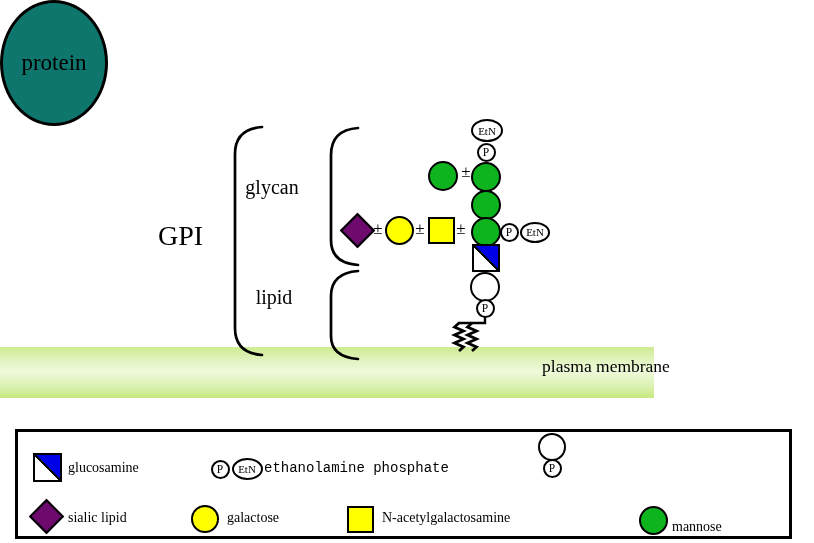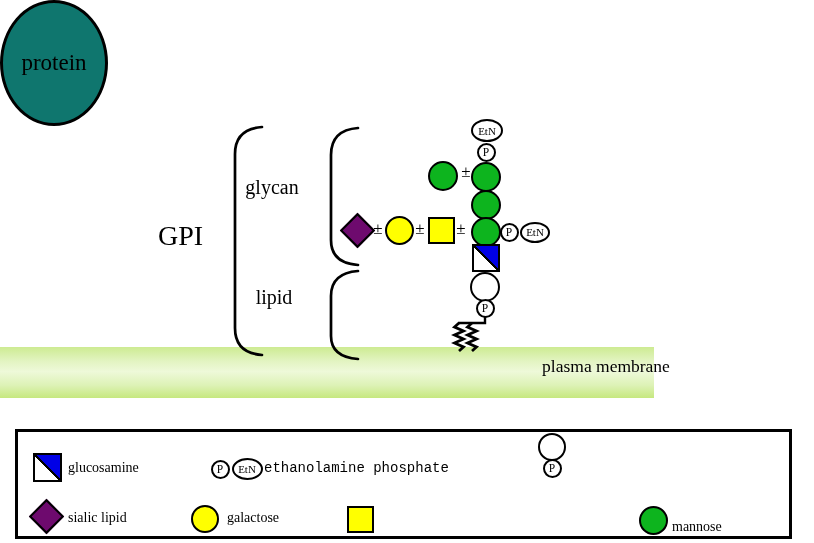--- a/index.html
+++ b/index.html
@@ -137,6 +137,7 @@
   <div class="leg-label" style="left:227px;top:507px;text-align:center;">galactose</div>
 
   <div class="shape nacgal" style="left:346.5px;top:505.5px;width:27px;height:27px;"></div>
+  <div class="leg-label" style="left:382px;top:507px;">N-acetylgalactosamine</div>
 
   <div class="shape circle mannose" style="left:638.5px;top:505.5px;width:29px;height:29px;"></div>
   <div class="leg-label" style="left:672px;top:516px;">mannose</div>

